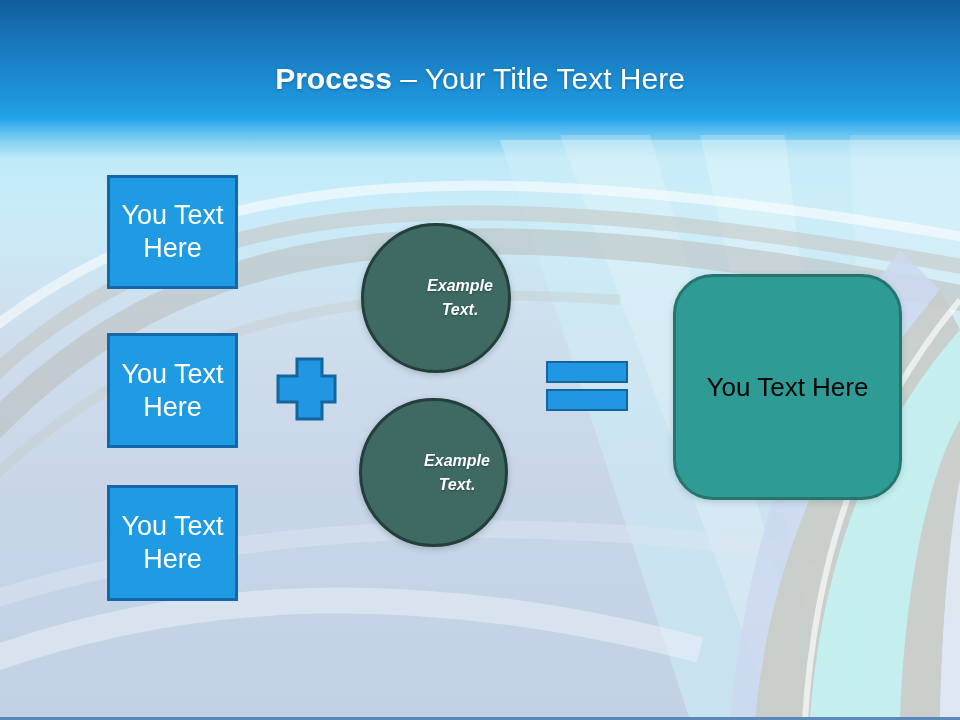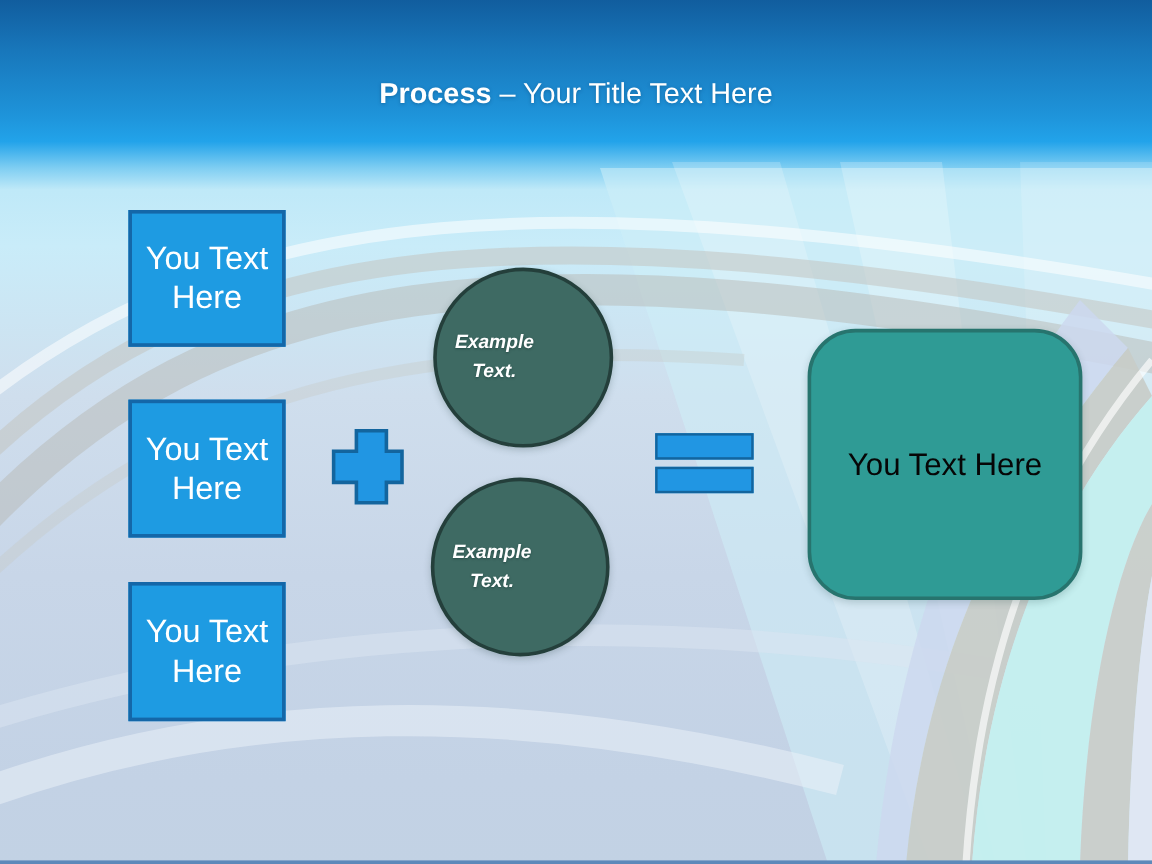--- a/index.html
+++ b/index.html
@@ -28,7 +28,7 @@
   }
   .title{
     margin:0;padding-bottom:12px;
-    font-size:24px;line-height:38px;font-weight:400;color:#ffffff;
+    font-size:30px;line-height:38px;font-weight:400;color:#ffffff;
     text-shadow:0 1px 3px rgba(0,50,90,.35);
     white-space:pre;
   }

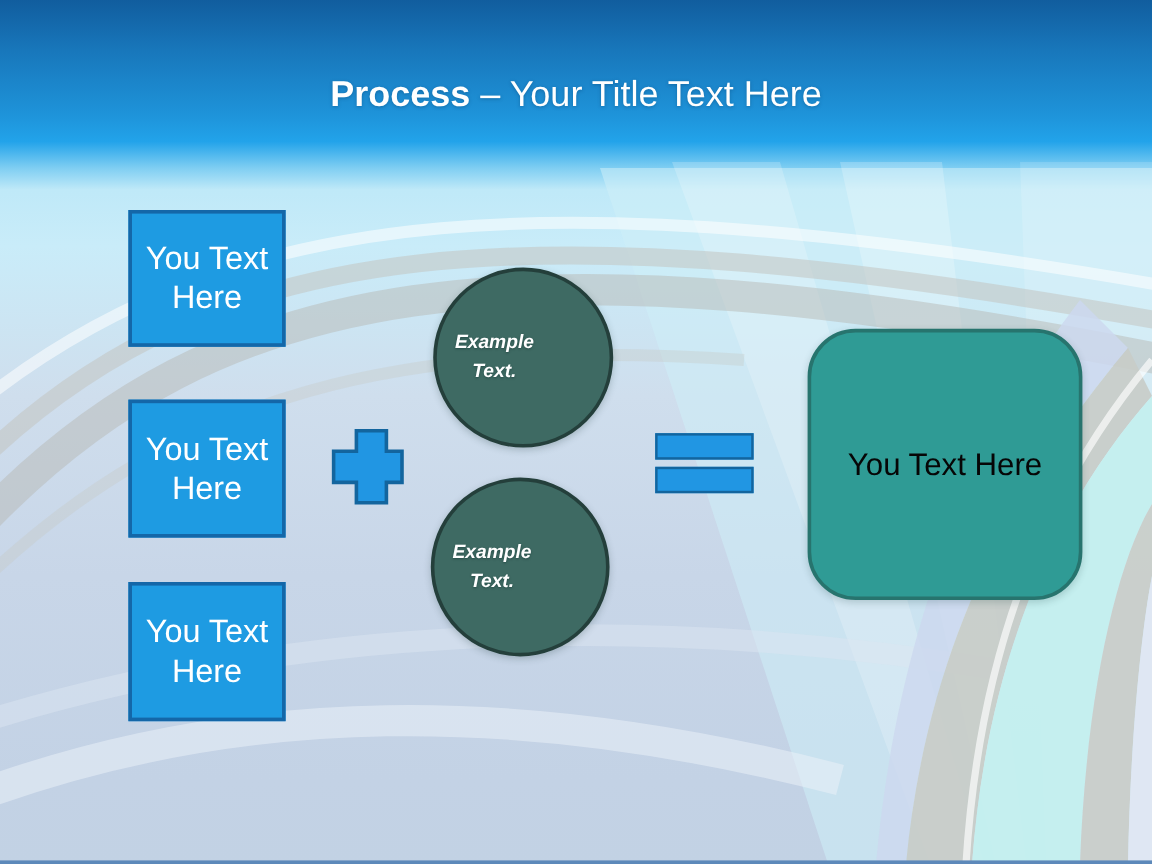--- a/index.html
+++ b/index.html
@@ -58,7 +58,7 @@
     position:absolute;width:150px;height:150px;border-radius:50%;
     box-sizing:border-box;
     background:#3e6a63;border:3px solid #243f3b;
-    display:flex;align-items:center;justify-content:flex-start;text-align:center;
+    display:flex;align-items:center;justify-content:flex-end;text-align:center;
     box-shadow:0 2px 6px rgba(30,60,60,.25);
   }
   .circle1{left:361px;top:223px;}

